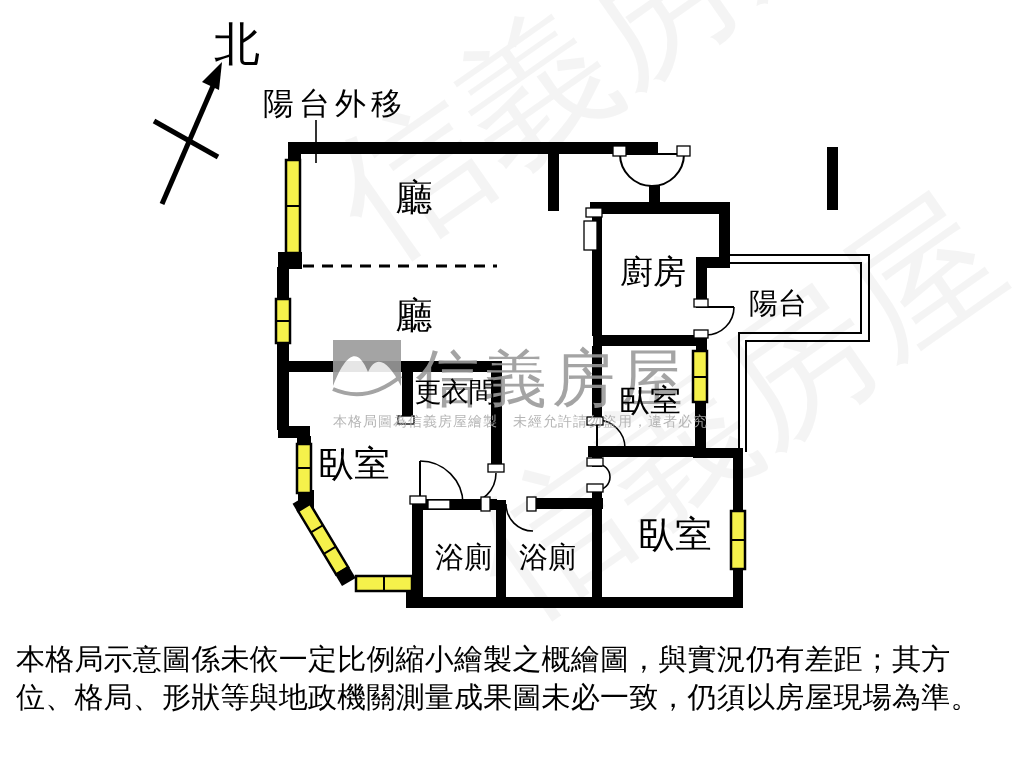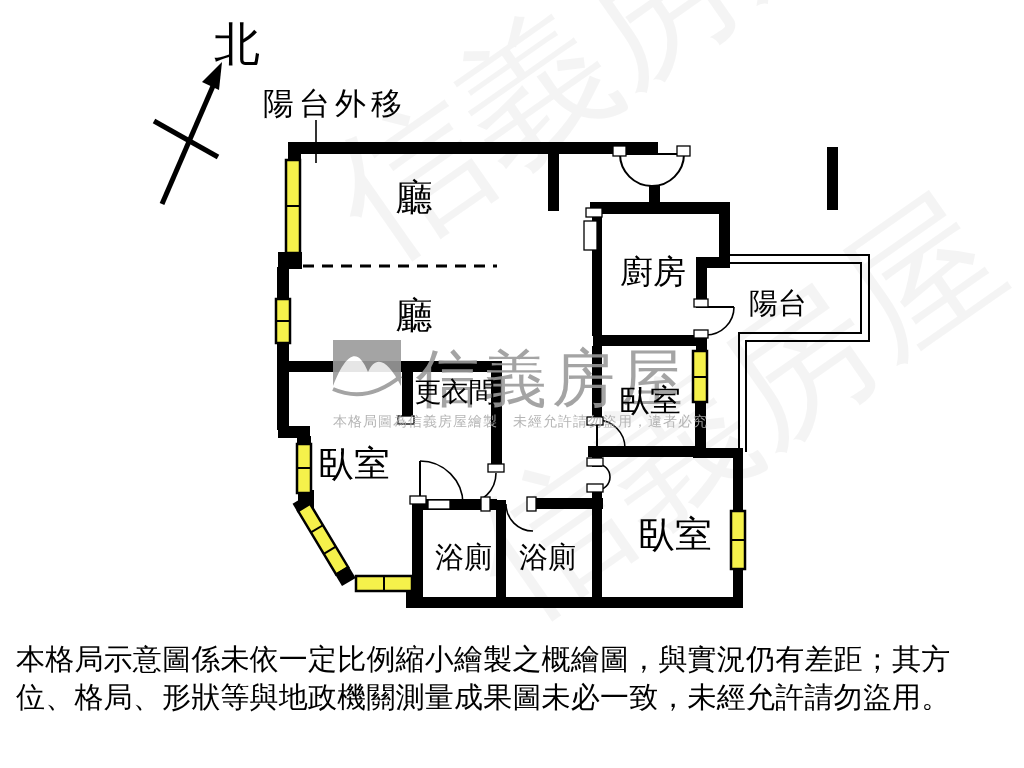--- a/index.html
+++ b/index.html
@@ -193,7 +193,7 @@
 
 <div class="disclaimer">
   <div>本格局示意圖係未依一定比例縮小繪製之概繪圖，與實況仍有差距；其方</div>
-  <div>位、格局、形狀等與地政機關測量成果圖未必一致，未經允許請勿盜用。</div>
+  <div>位、格局、形狀等與地政機關測量成果圖未必一致，仍須以房屋現場為準。</div>
 </div>
 
 </div>

